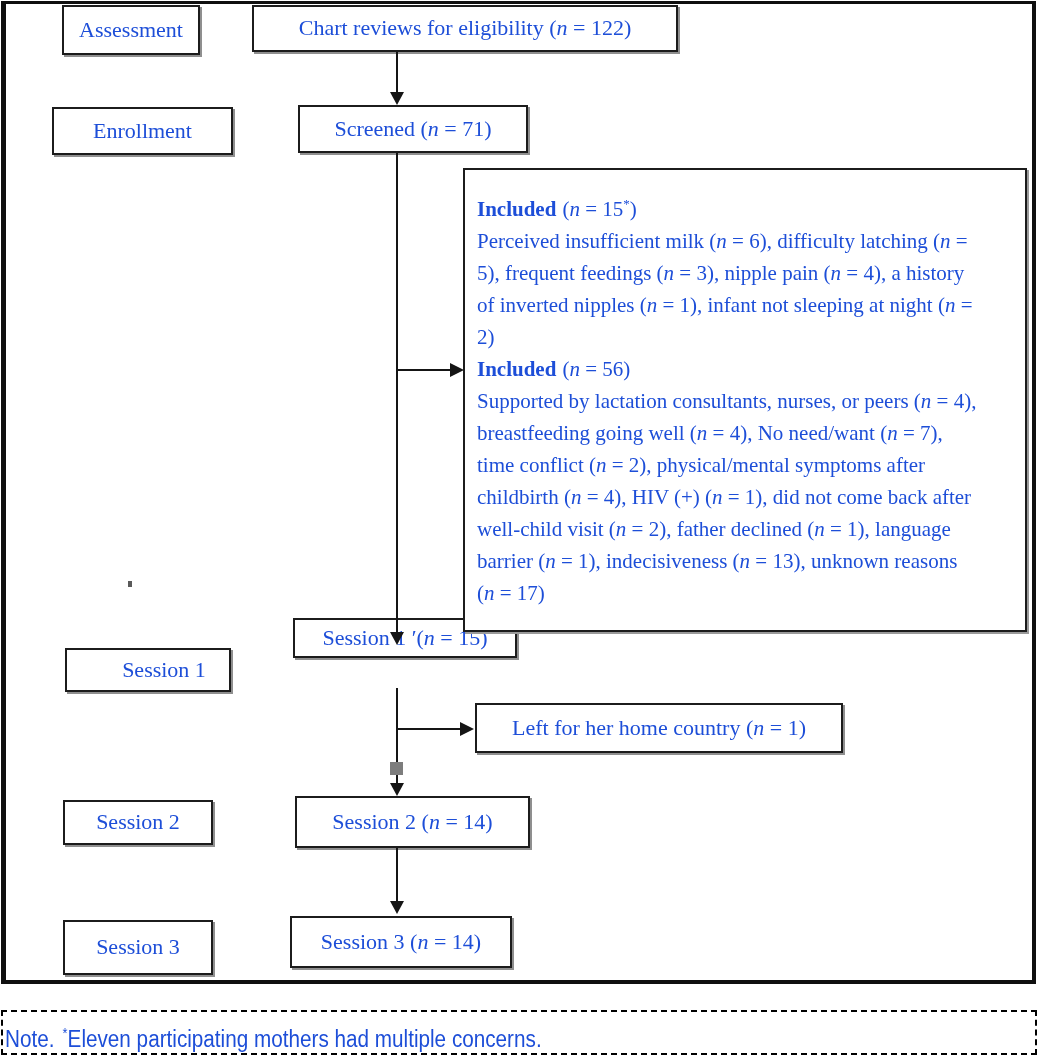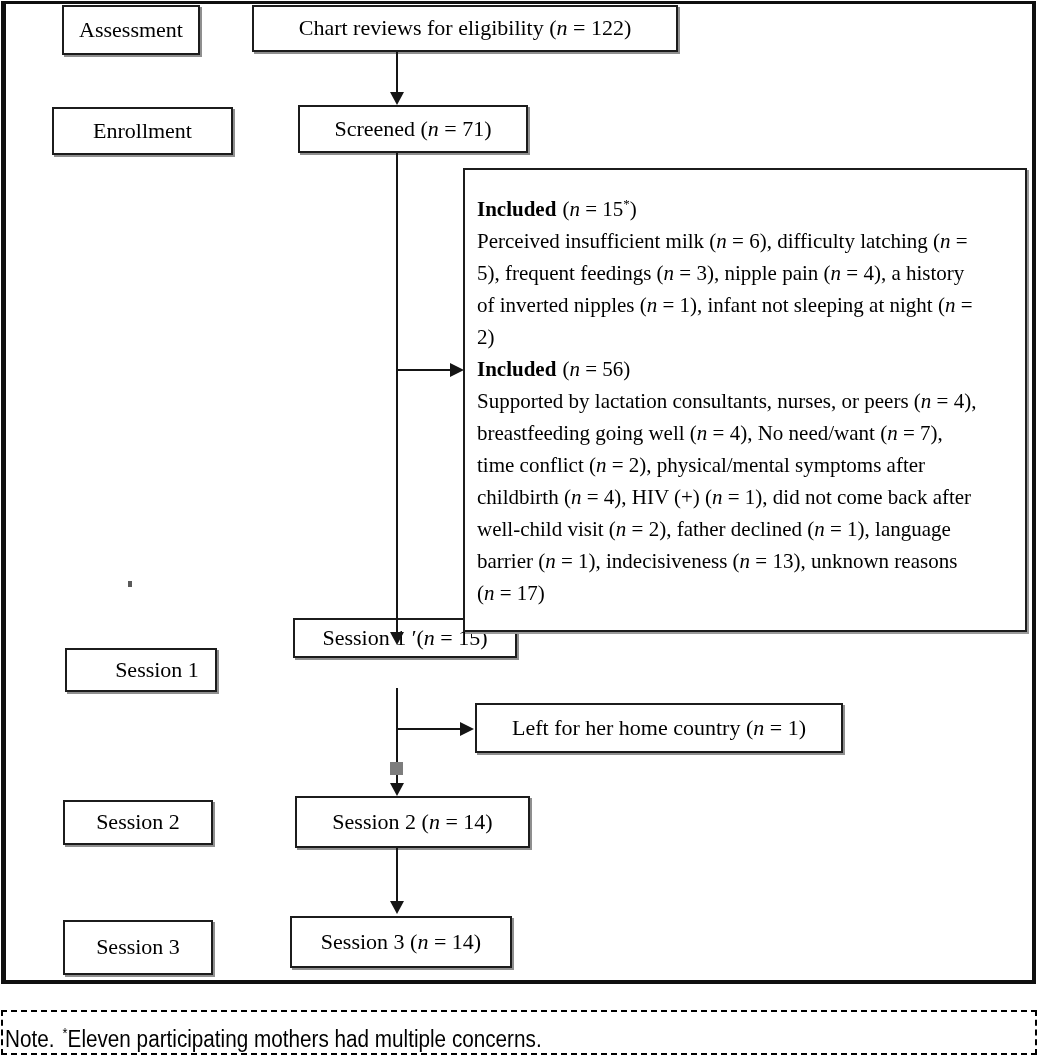--- a/index.html
+++ b/index.html
@@ -9,7 +9,7 @@
     height: 1060px;
     background: #ffffff;
     font-family: "Liberation Serif", serif;
-    color: #000000;
+    color: #1d4ed8;
     overflow: hidden;
   }
   .main-frame {

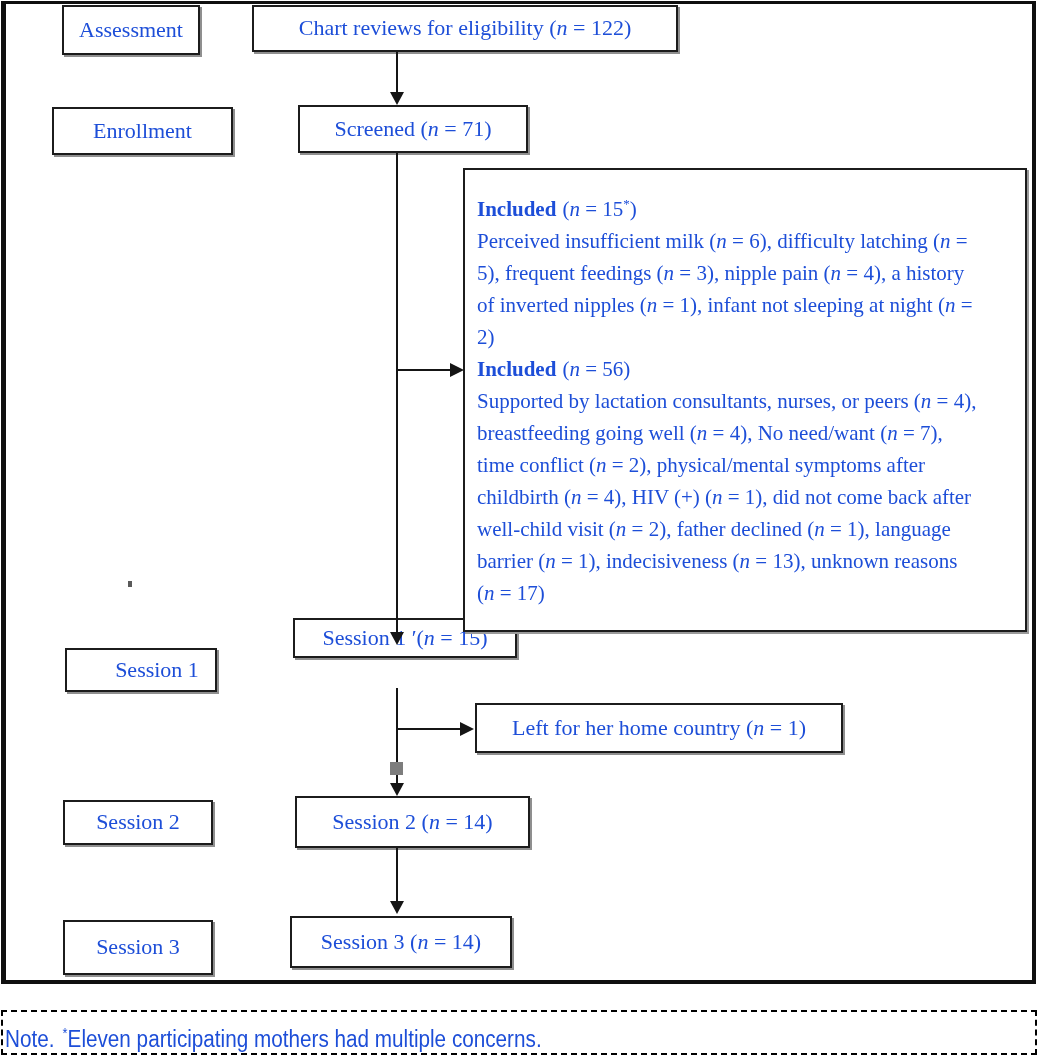--- a/index.html
+++ b/index.html
@@ -113,7 +113,7 @@
   <div class="box" style="left:52px; top:107px; width:181px; height:48px;">
     <span>Enrollment</span>
   </div>
-  <div class="box" style="left:65px; top:648px; width:152px; height:44px;padding-left:32px;">
+  <div class="box" style="left:65px; top:648px; width:166px; height:44px;padding-left:32px;">
     <span>Session 1</span>
   </div>
   <div class="box" style="left:63px; top:800px; width:150px; height:45px;text-align:center;">

